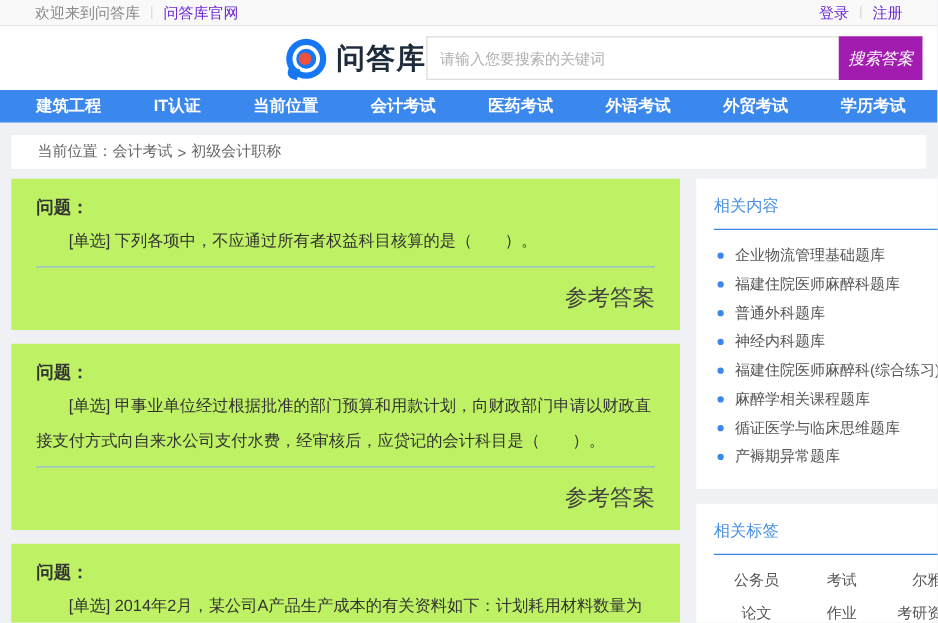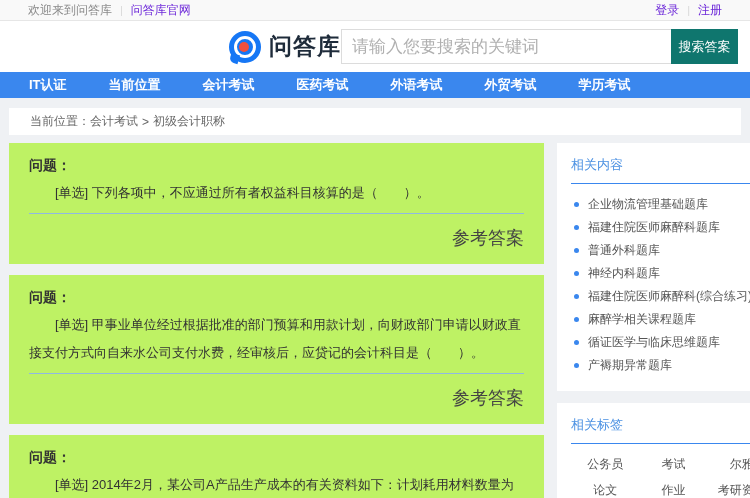--- a/index.html
+++ b/index.html
@@ -29,7 +29,7 @@
   .logo-text { font-size:23px; font-weight:bold; color:#1e2b3a; letter-spacing:1px; }
   .search-box { display:flex; align-items:center; }
   .search-input { width:330px; height:35px; border:1px solid #dcdcdc; border-right:none;
-    padding:0 10px; font-size:17px; color:#15803d; outline:none; background:#fff; }
+    padding:0 10px; font-size:12px; color:#15803d; outline:none; background:#fff; }
   .search-input::placeholder { color:#b0b0b0; }
   .search-btn { width:67px; height:35px; border:none; color:#fff; font-size:13px;
     cursor:pointer; }

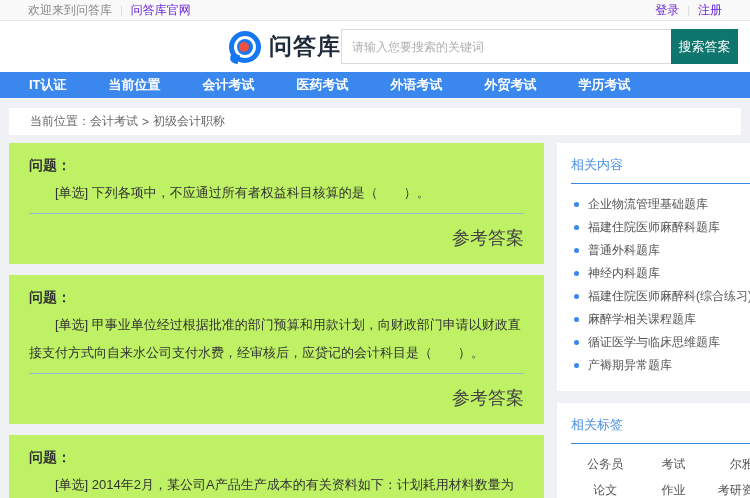--- a/index.html
+++ b/index.html
@@ -96,7 +96,7 @@
   </div>
   <div class="search-box">
     <input class="search-input" type="text" placeholder="请输入您要搜索的关键词" style="">
-    <button class="search-btn" id="search-btn" style="background: #0f766e;">搜索答案</button>
+    <button class="search-btn" id="search-btn" style="background: #a21caf; font-style: italic;">搜索答案</button>
   </div>
 </div>
 

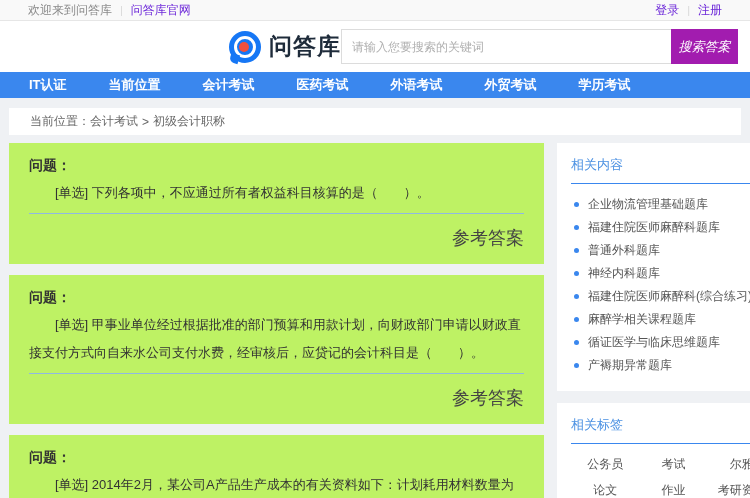--- a/index.html
+++ b/index.html
@@ -102,6 +102,7 @@
 
 <nav class="nav" id="main-nav" style="background: rgb(58, 135, 238);">
 
+    <span class="nav-item">建筑工程</span>
     <span class="nav-item">IT认证</span>
     <span class="nav-item">当前位置</span>
     <span class="nav-item">会计考试</span>

